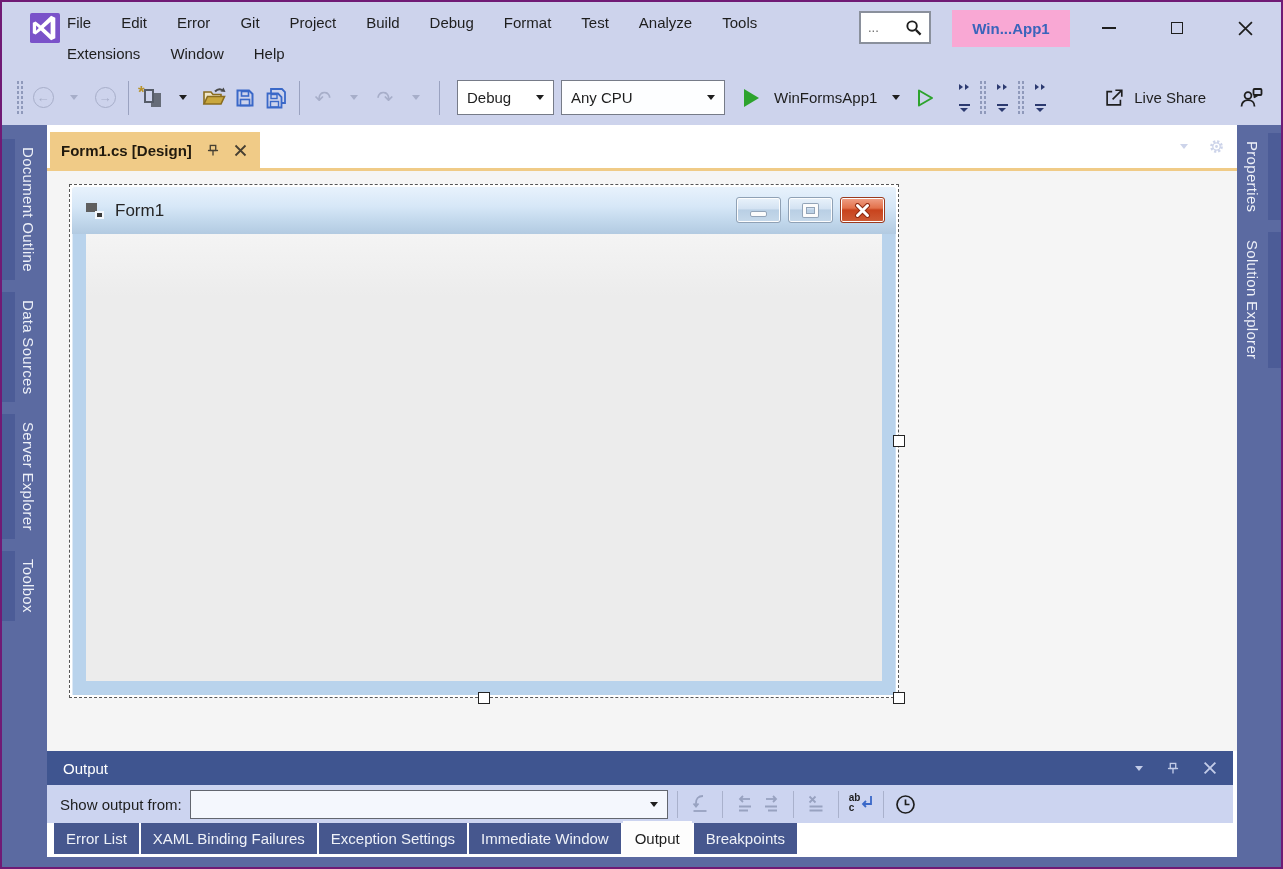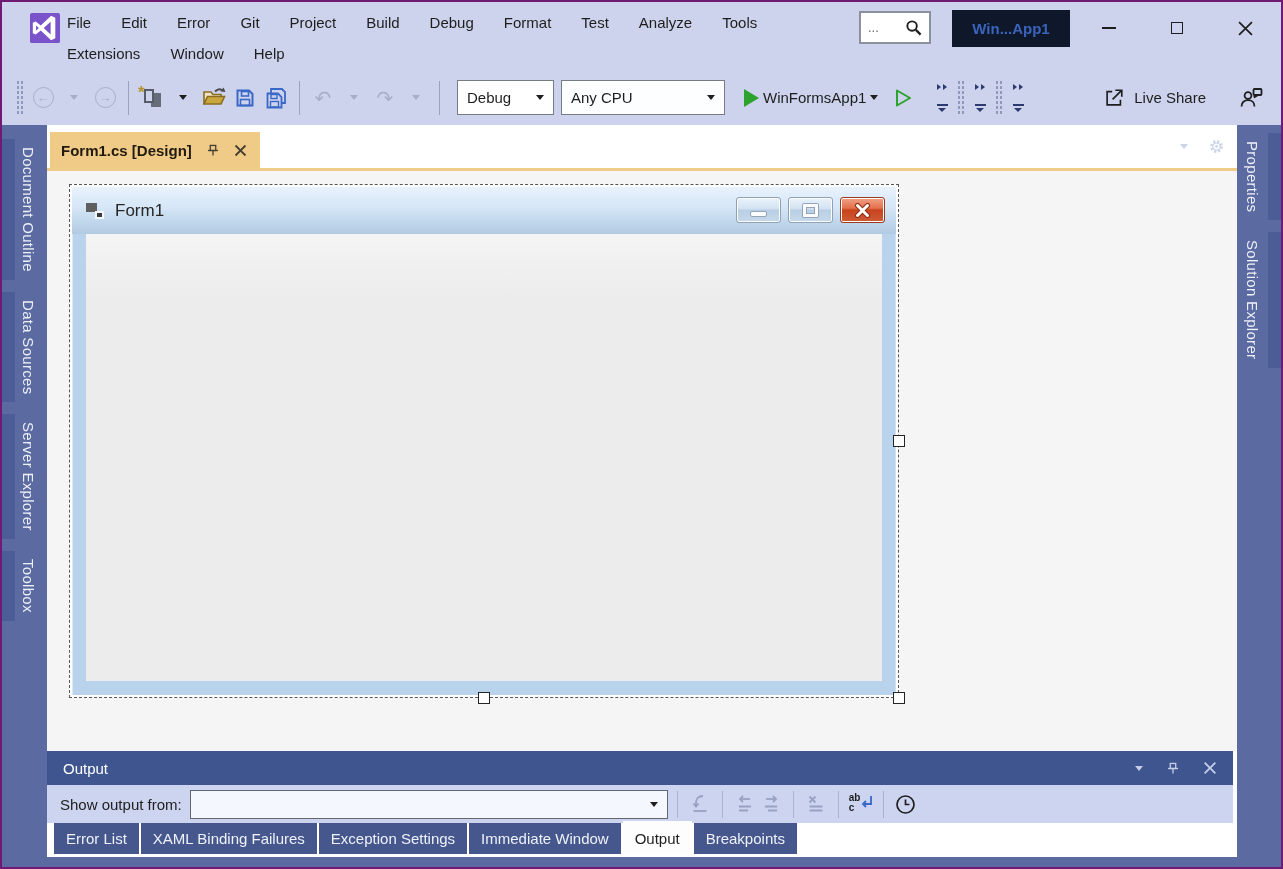--- a/index.html
+++ b/index.html
@@ -16,7 +16,7 @@
   .search-box { position:absolute; left:857px; top:9px; width:72px; height:33px; background:#fff;
                 border:2px solid #8a909c; display:flex; align-items:center; justify-content:space-between; padding:0 7px; }
   .search-ellipsis { color:#6a6a6a; font-size:13px; line-height:10px; }
-  .title-box { position:absolute; left:950px; top:8px; width:118px; height:37px; background:#0f172a;
+  .title-box { position:absolute; left:950px; top:8px; width:118px; height:37px; background:#f9a8d4;
                color:#3a64bb; font-size:15px; font-weight:700; display:flex; align-items:center; justify-content:center; }
   .win-controls { position:absolute; right:2px; top:0; display:flex; height:52px; }
   .wc { width:68px; display:flex; align-items:center; justify-content:center; }

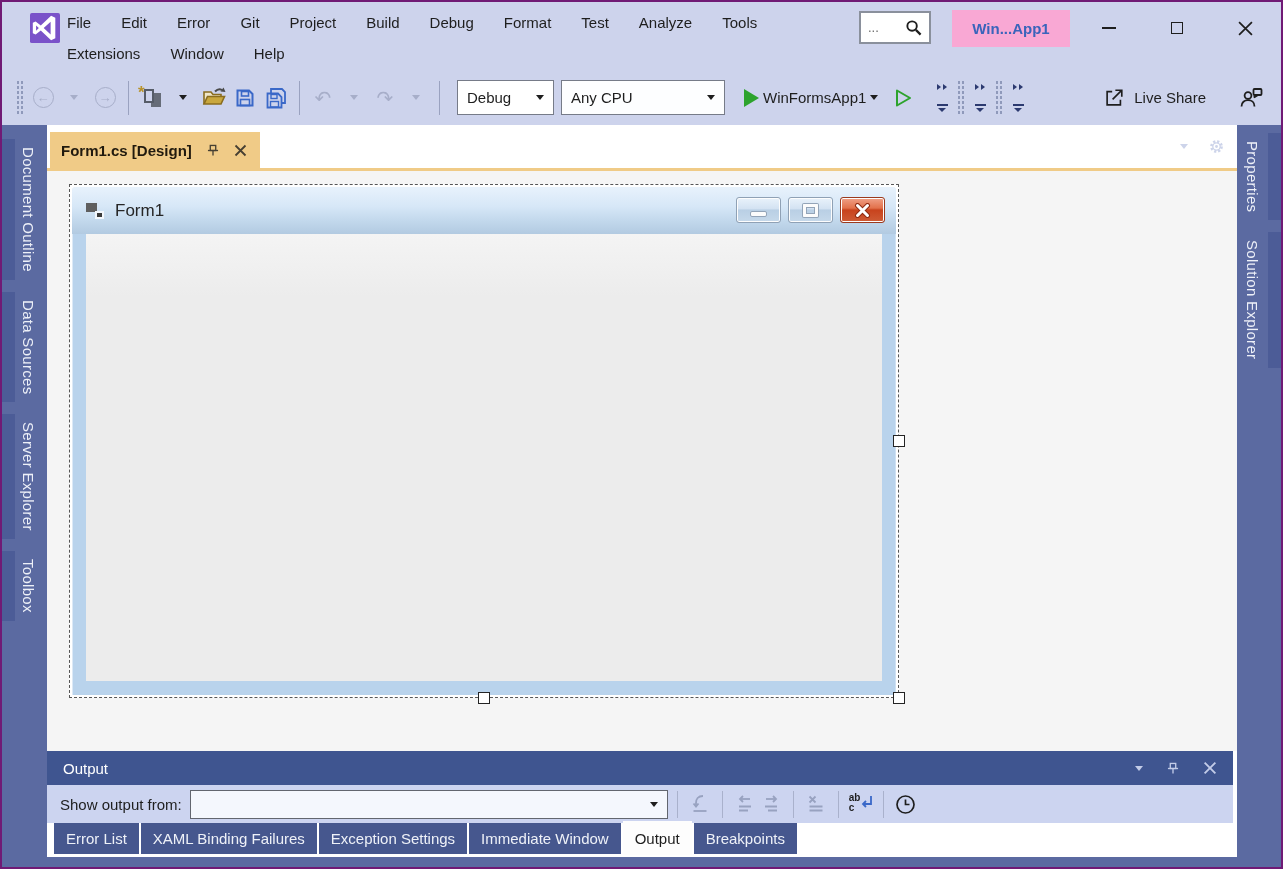--- a/index.html
+++ b/index.html
@@ -45,7 +45,7 @@
   .combo .val { flex:1; }
   .combo.debug { width:97px; margin-left:6px; }
   .combo.platform { width:164px; background:#fdfeff; }
-  .run-group { display:flex; align-items:center; gap:4px; margin-left:12px; }
+  .run-group { display:flex; align-items:center; gap:15px; margin-left:12px; }
   .play-solid { width:0; height:0; border-left:15px solid #2da32d; border-top:9px solid transparent; border-bottom:9px solid transparent; }
   .run-label { font-size:15px; color:#1e1e1e; }
   .chev-groups { display:flex; align-items:center; gap:7px; margin-left:12px; }

